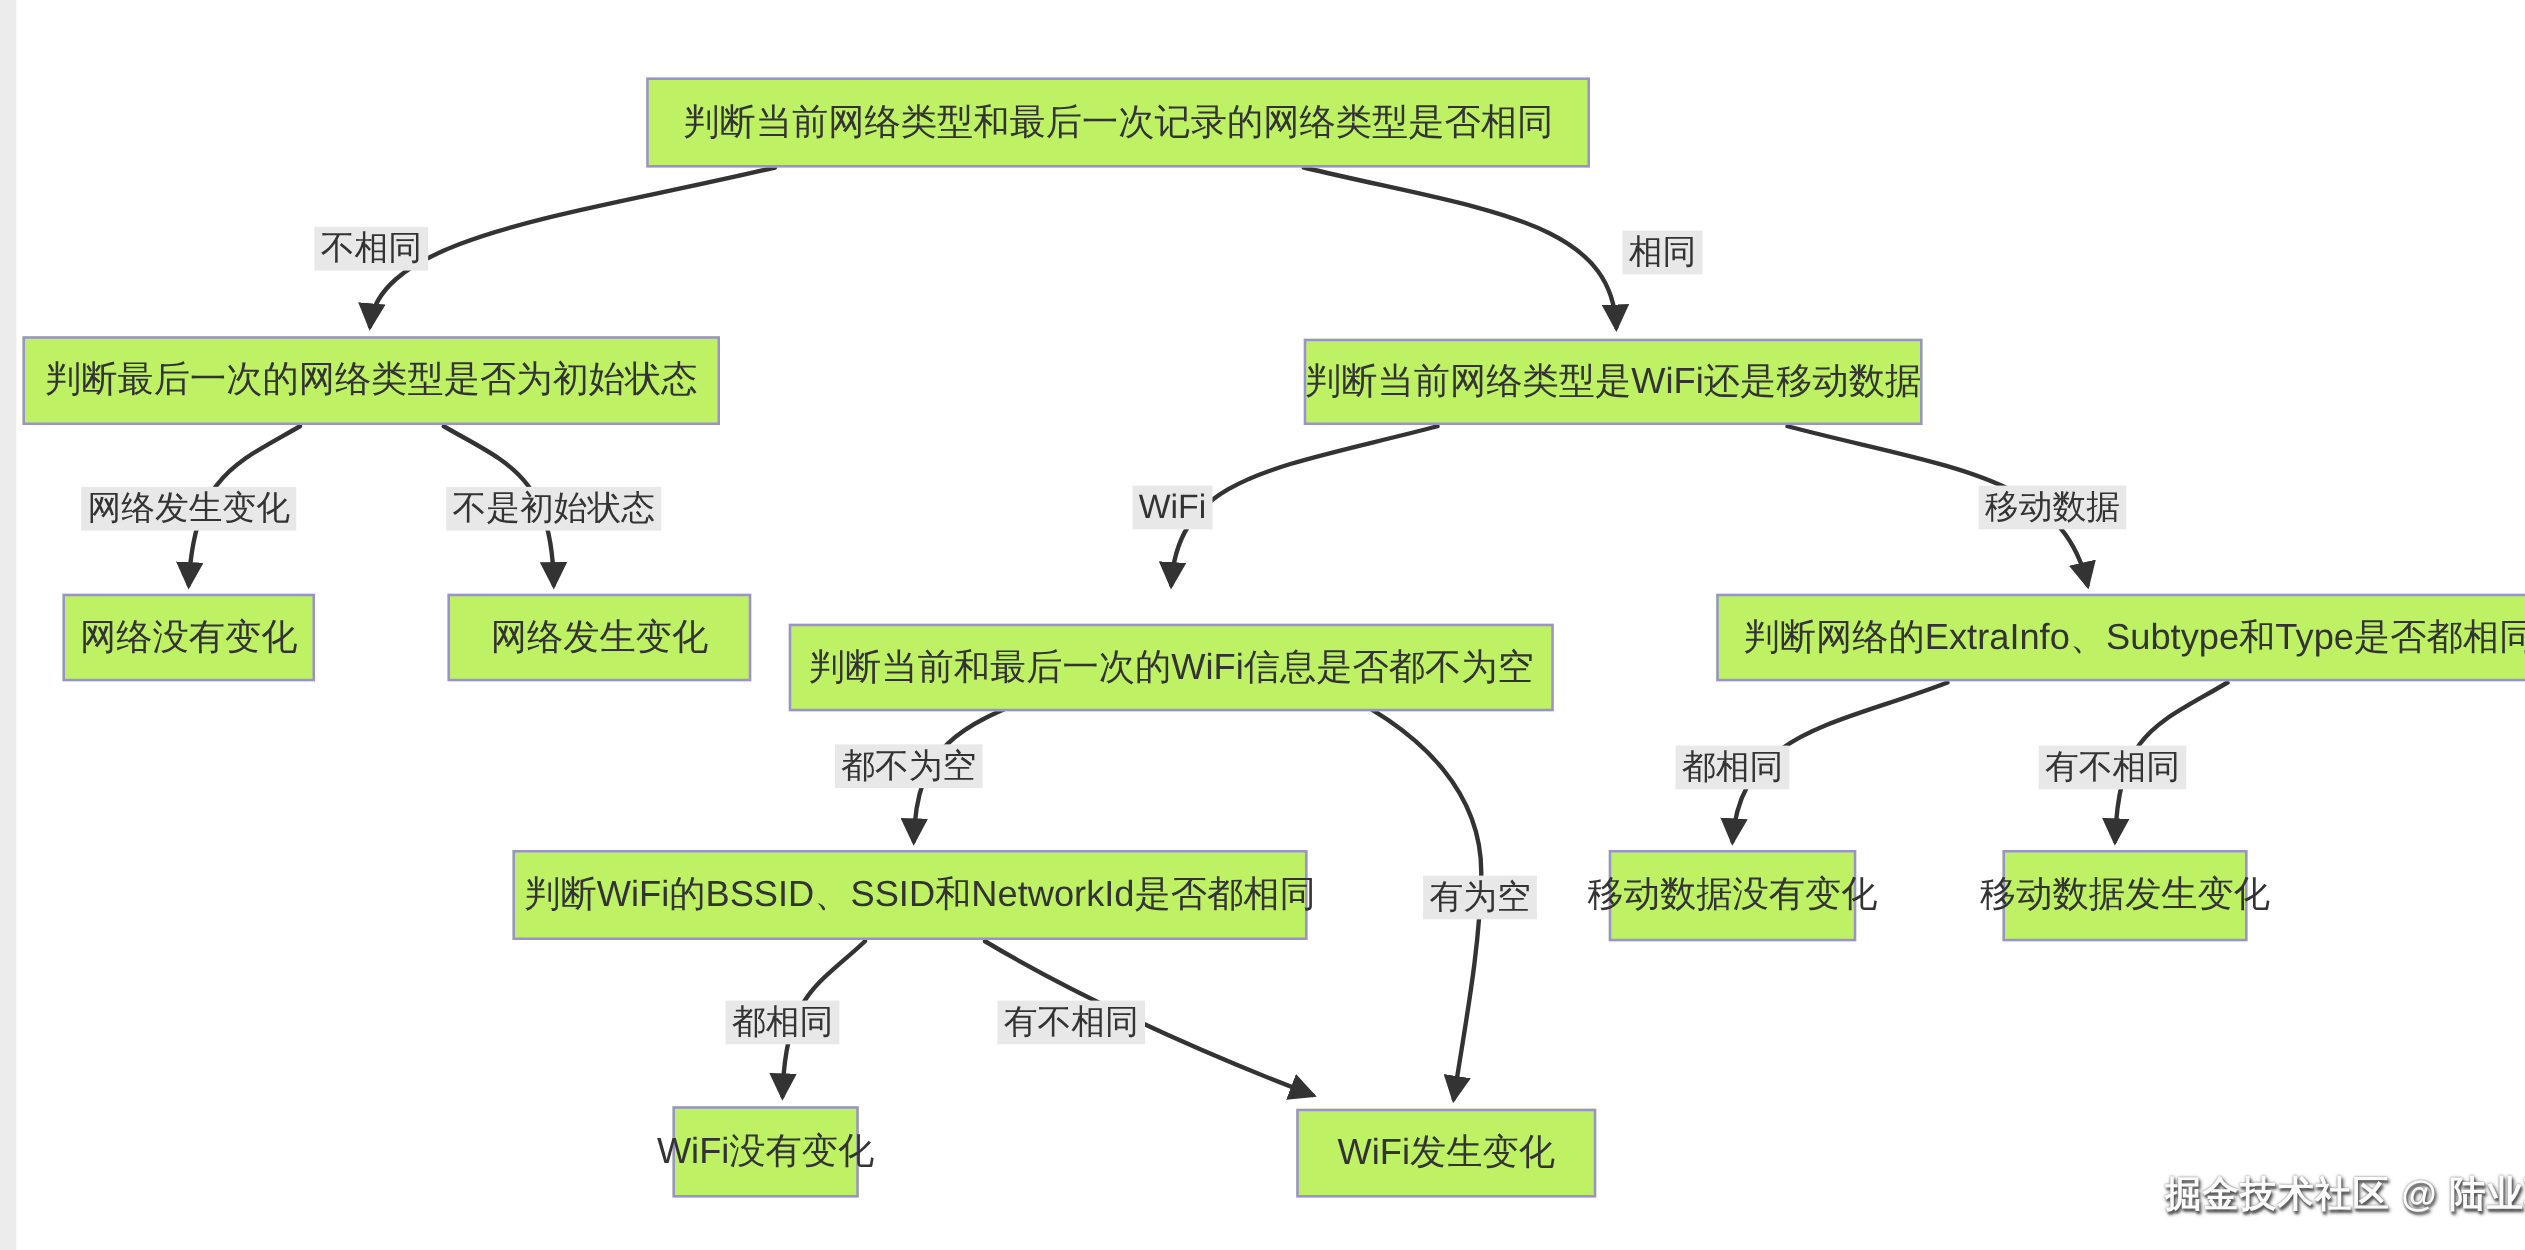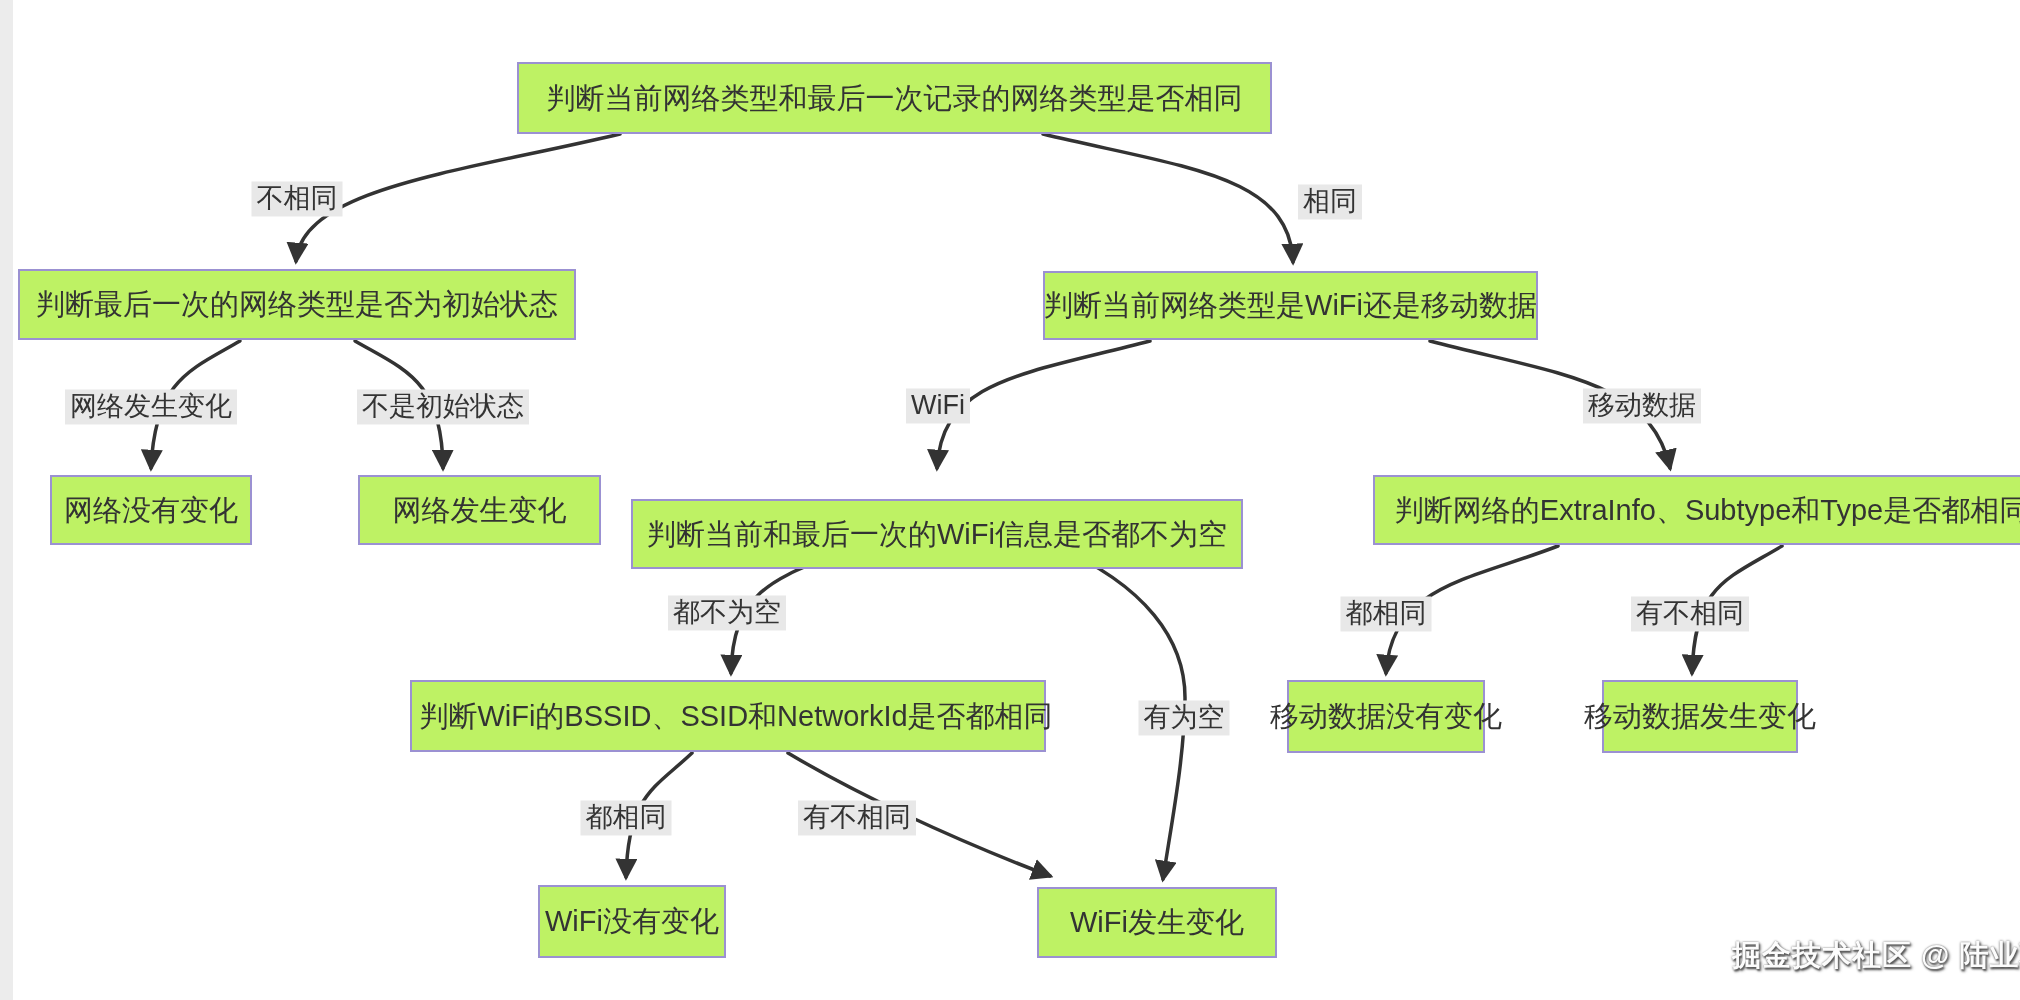--- a/index.html
+++ b/index.html
@@ -95,7 +95,7 @@
 
   <div class="node" style="left:1602px;top:680px;width:196px;height:73px;">移动数据发生变化</div>
 
-  <div class="node" style="left:538px;top:885px;width:188px;height:73px;">WiFi没有变化</div>
+  <div class="node" style="left:538px;top:885px;width:149px;height:73px;">WiFi没有变化</div>
 
   <div class="node" style="left:1037px;top:887px;width:240px;height:71px;">WiFi发生变化</div>
 

